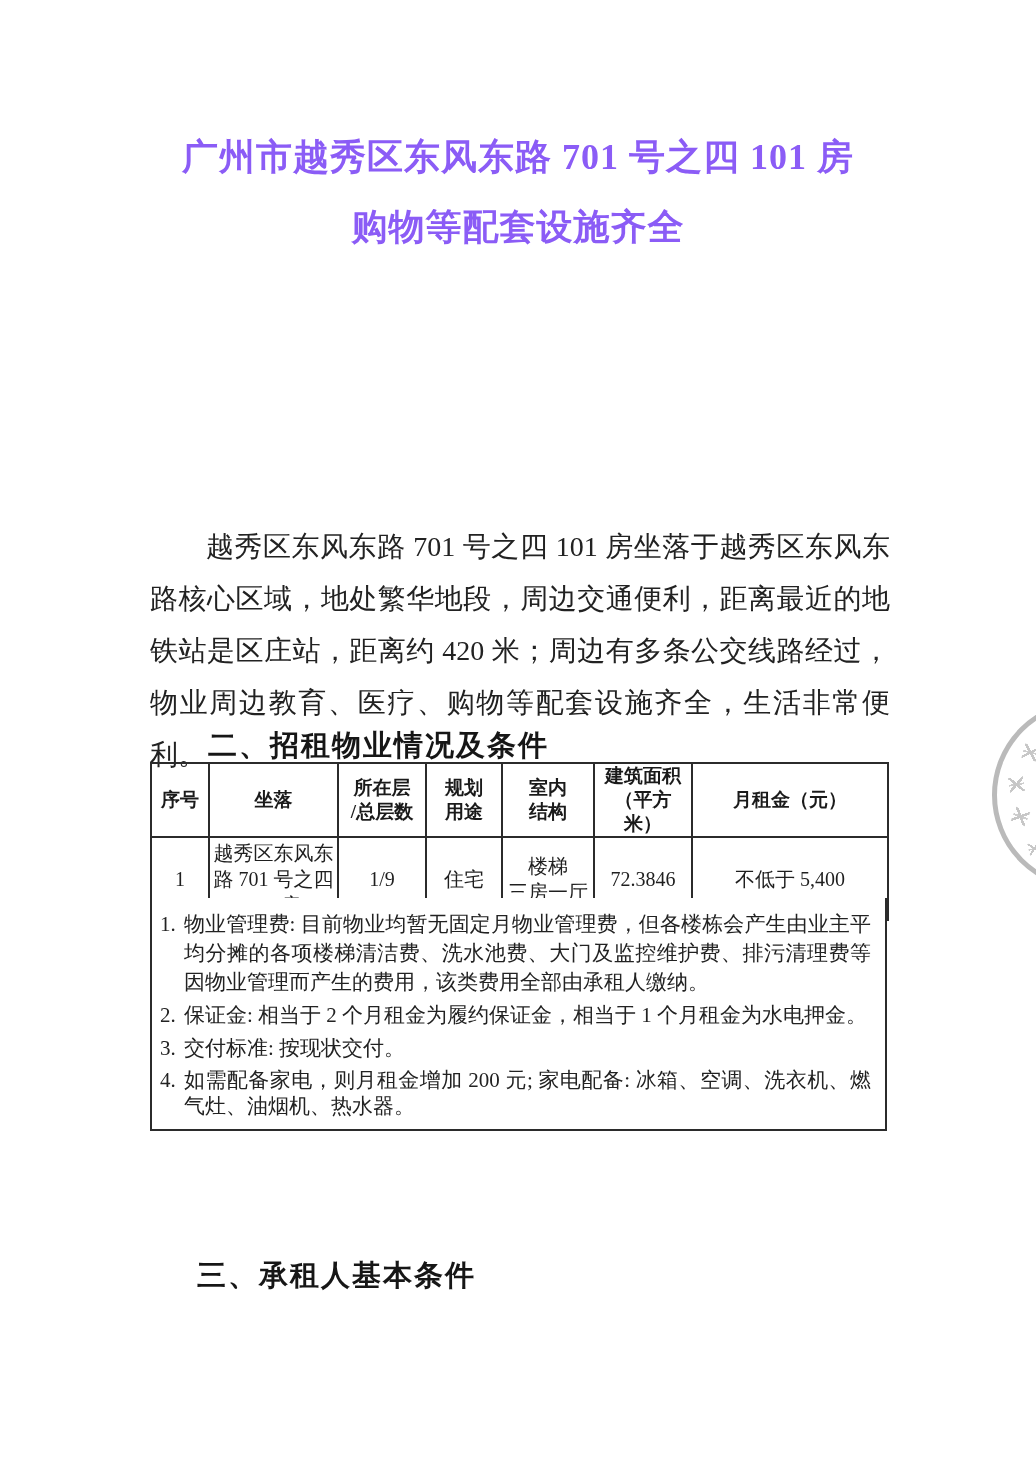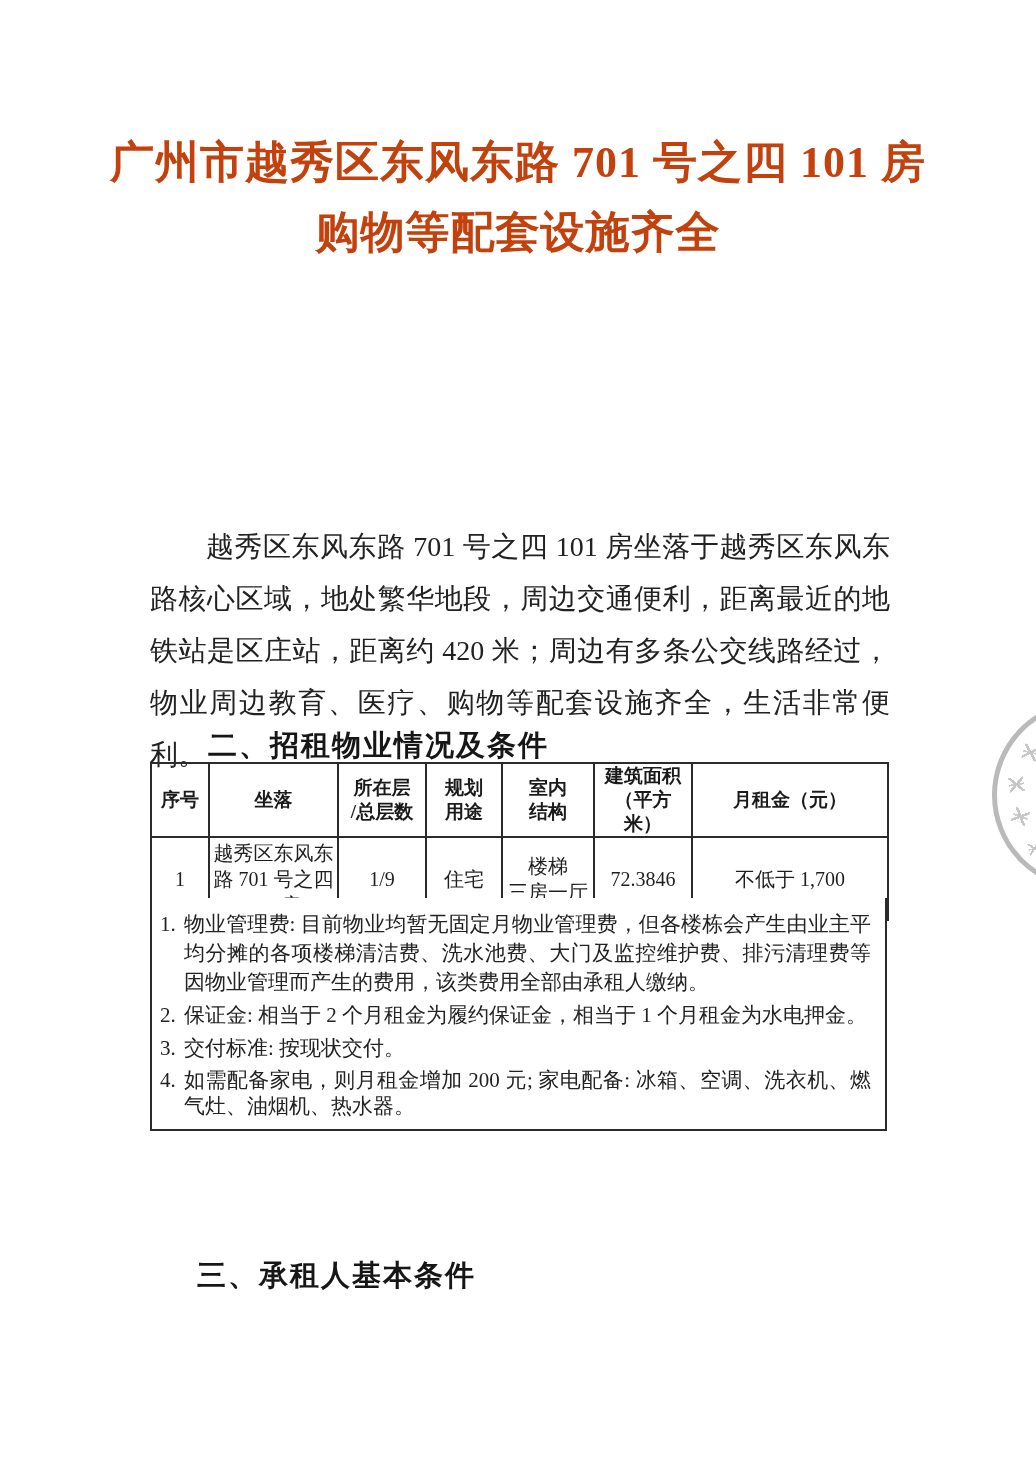--- a/index.html
+++ b/index.html
@@ -16,10 +16,10 @@
     position: absolute;
     left: 0; right: 0;
     text-align: center;
-    font-size: 44px;
+    font-size: 36px;
     font-weight: bold;
     letter-spacing: 1px;
-    color: #c2410c;
+    color: #8b5cf6;
     font-family: "Liberation Serif", "DejaVu Serif", serif;
   }
   .title-1 { top: 133px; }

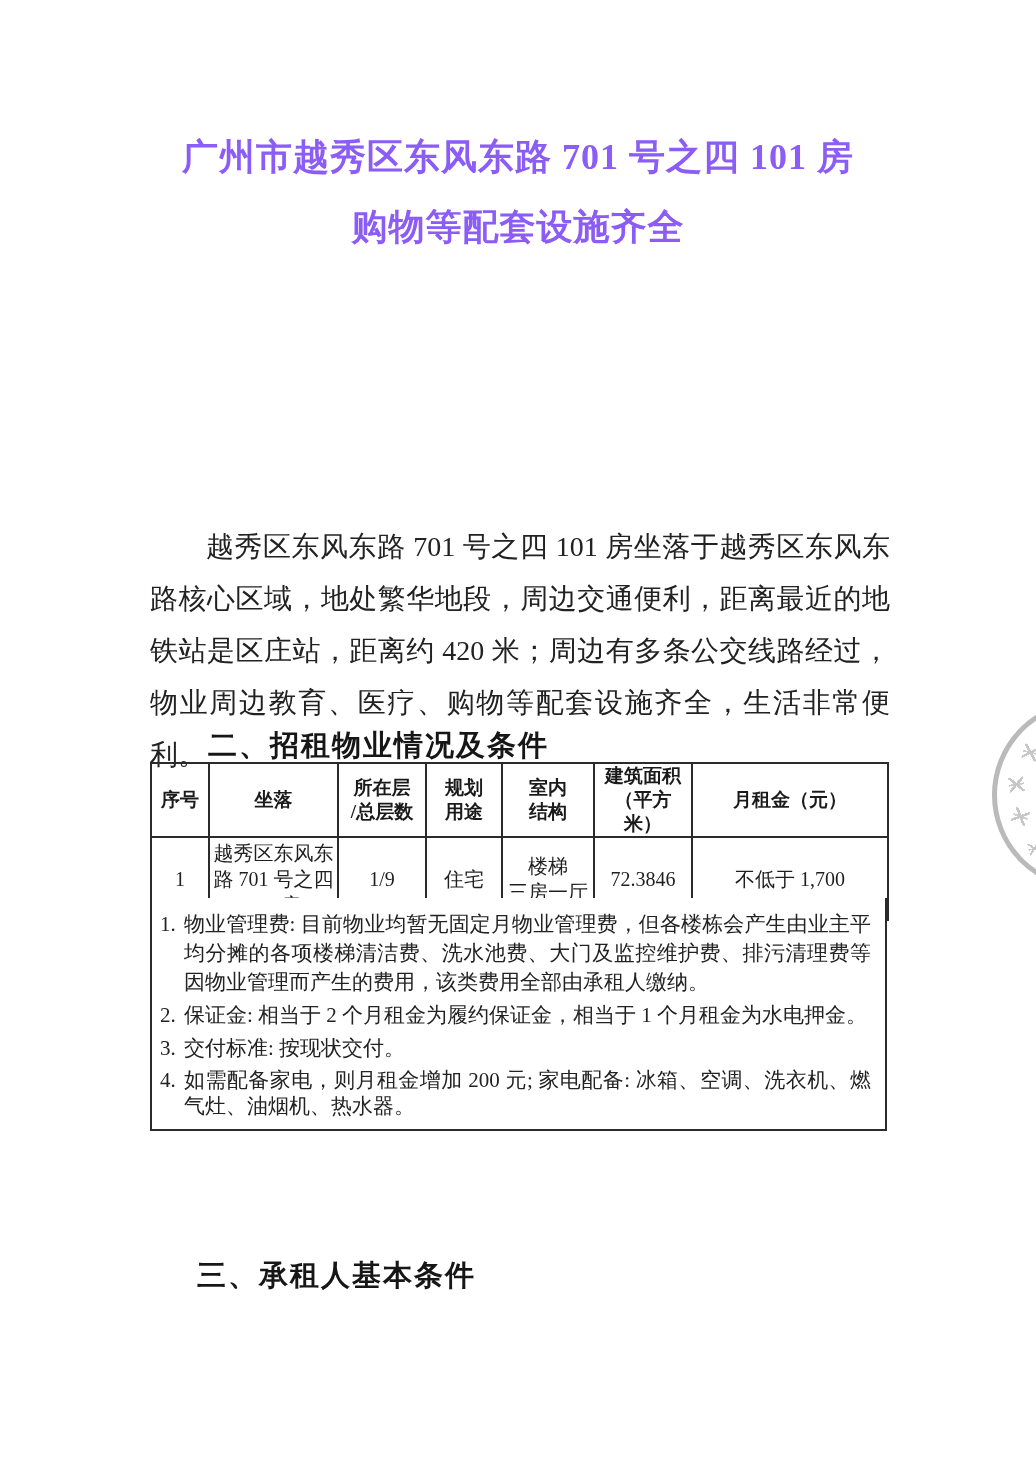--- a/index.html
+++ b/index.html
@@ -181,7 +181,7 @@
         <td>楼梯
 三房一厅</td>
         <td>72.3846</td>
-        <td>不低于 1,700</td>
+        <td>不低于 5,400</td>
       </tr>
     </tbody>
   </table>

